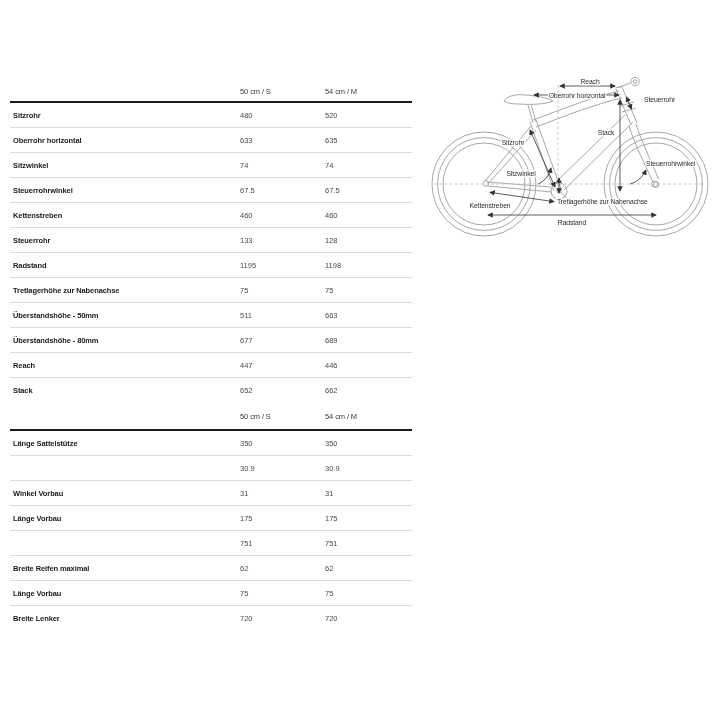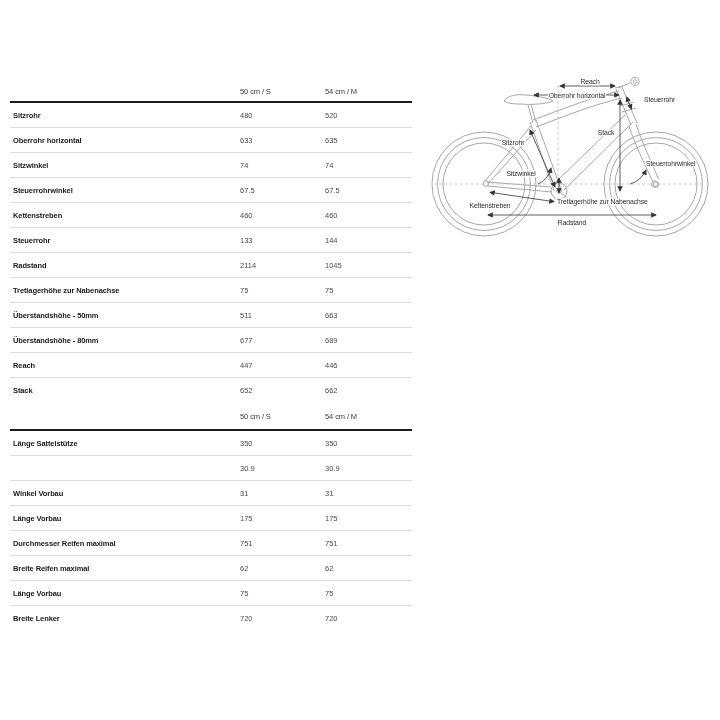--- a/index.html
+++ b/index.html
@@ -70,7 +70,7 @@
         <div class="row">
           <span class="cell lbl">Steuerrohr</span>
           <span class="cell val c1">133</span>
-          <span class="cell val c2">144</span>
+          <span class="cell val c2">128</span>
         </div>
         <div class="row">
           <span class="cell lbl">Radstand</span>

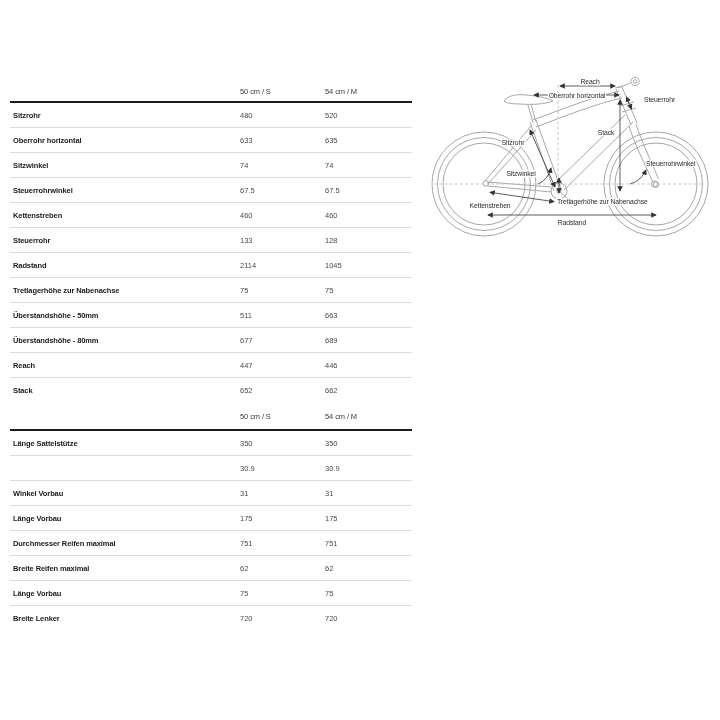--- a/index.html
+++ b/index.html
@@ -74,7 +74,7 @@
         </div>
         <div class="row">
           <span class="cell lbl">Radstand</span>
-          <span class="cell val c1">2114</span>
+          <span class="cell val c1">1195</span>
           <span class="cell val c2">1045</span>
         </div>
         <div class="row">

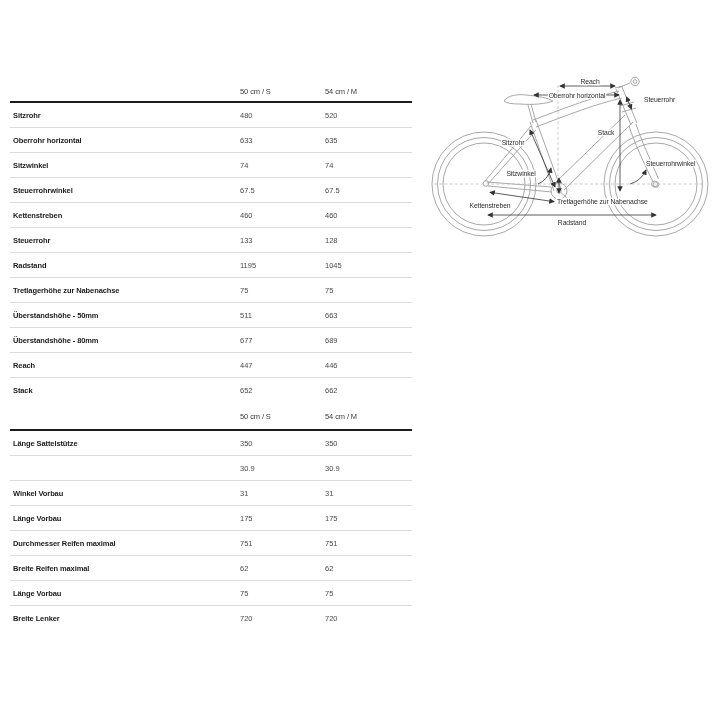--- a/index.html
+++ b/index.html
@@ -75,7 +75,7 @@
         <div class="row">
           <span class="cell lbl">Radstand</span>
           <span class="cell val c1">1195</span>
-          <span class="cell val c2">1045</span>
+          <span class="cell val c2">1198</span>
         </div>
         <div class="row">
           <span class="cell lbl">Tretlagerhöhe zur Nabenachse</span>

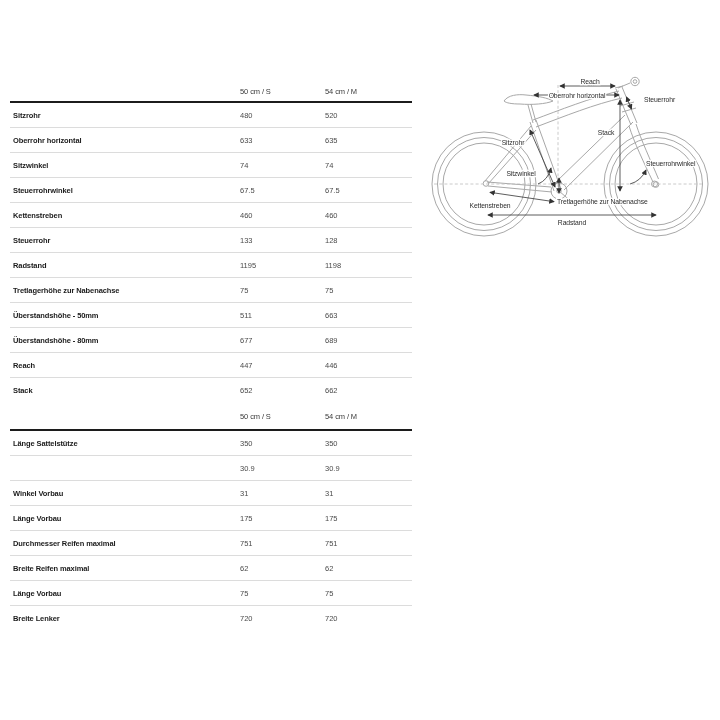--- a/index.html
+++ b/index.html
@@ -129,7 +129,6 @@
           <span class="cell val c2">175</span>
         </div>
         <div class="row">
-          <span class="cell lbl">Durchmesser Reifen maximal</span>
           <span class="cell val c1">751</span>
           <span class="cell val c2">751</span>
         </div>

